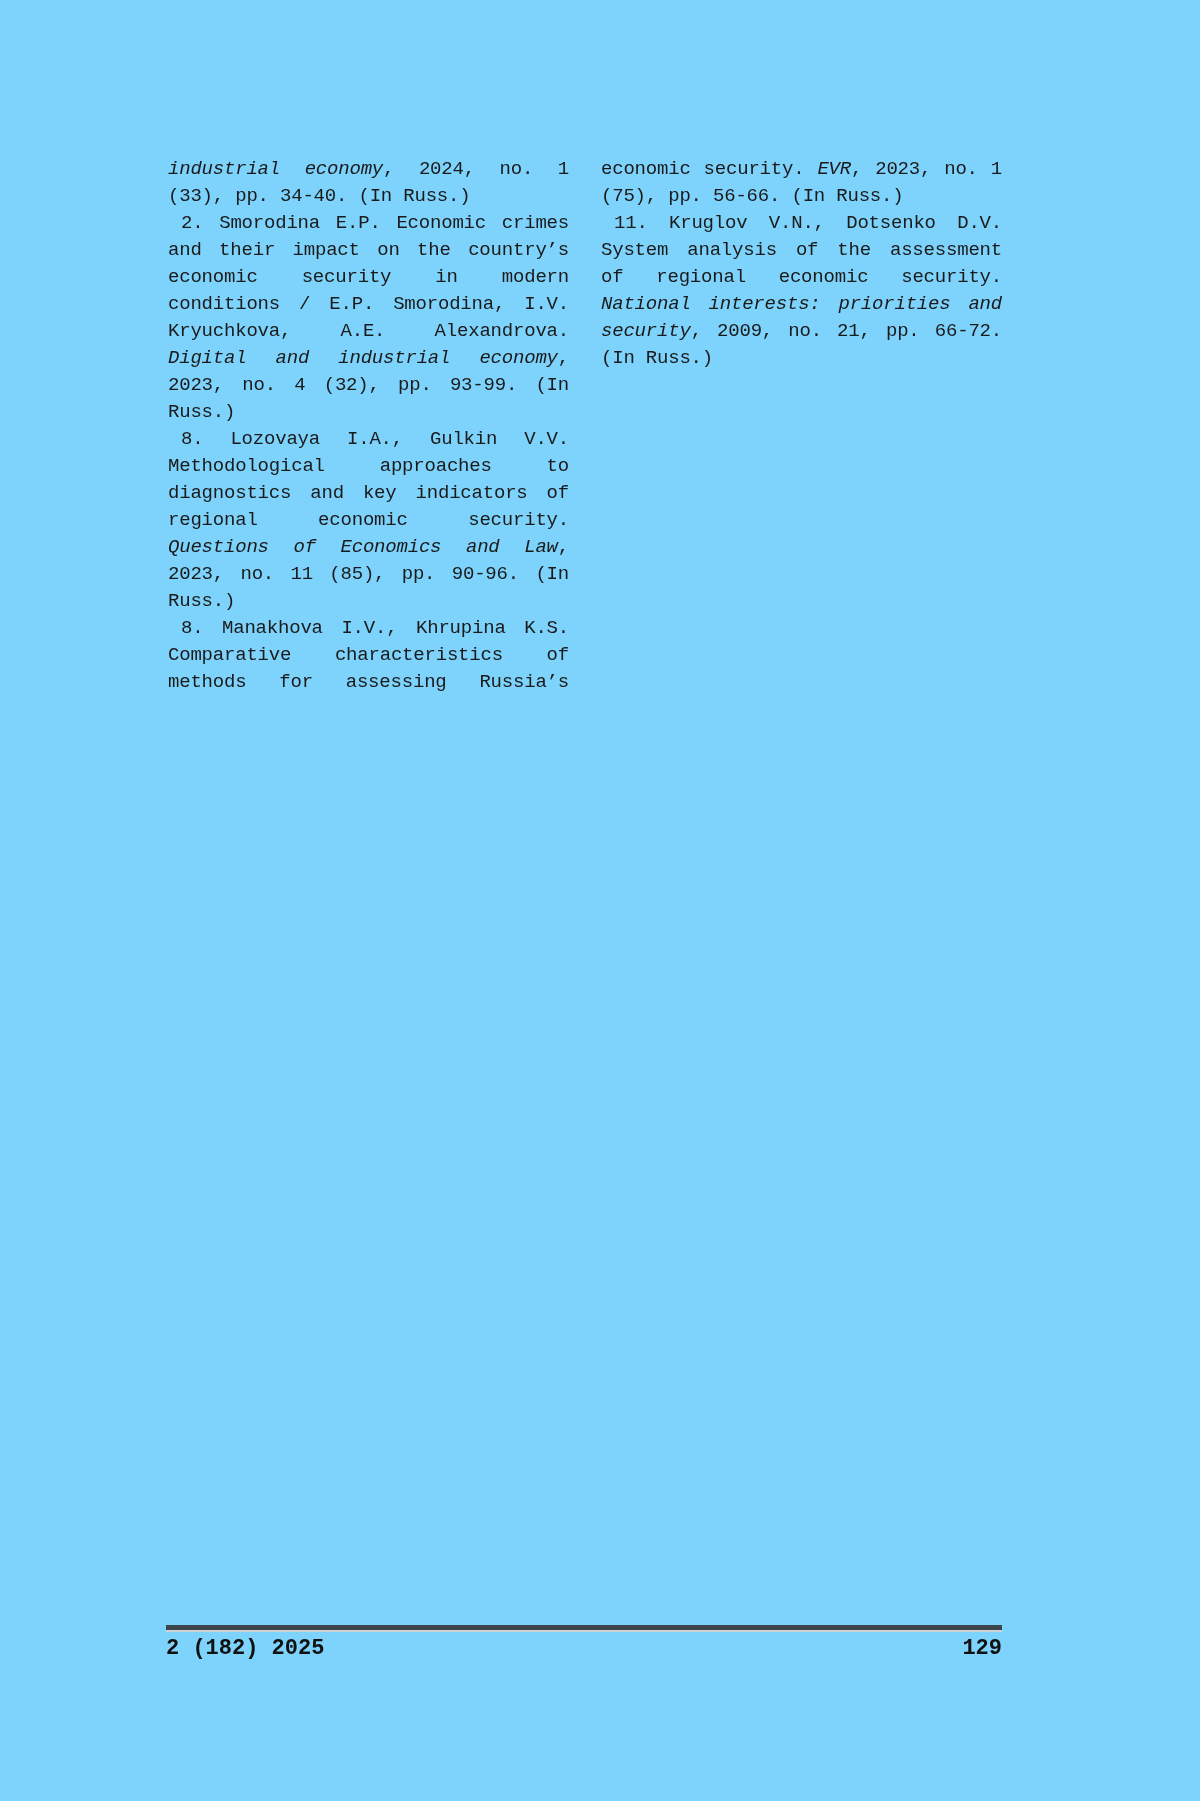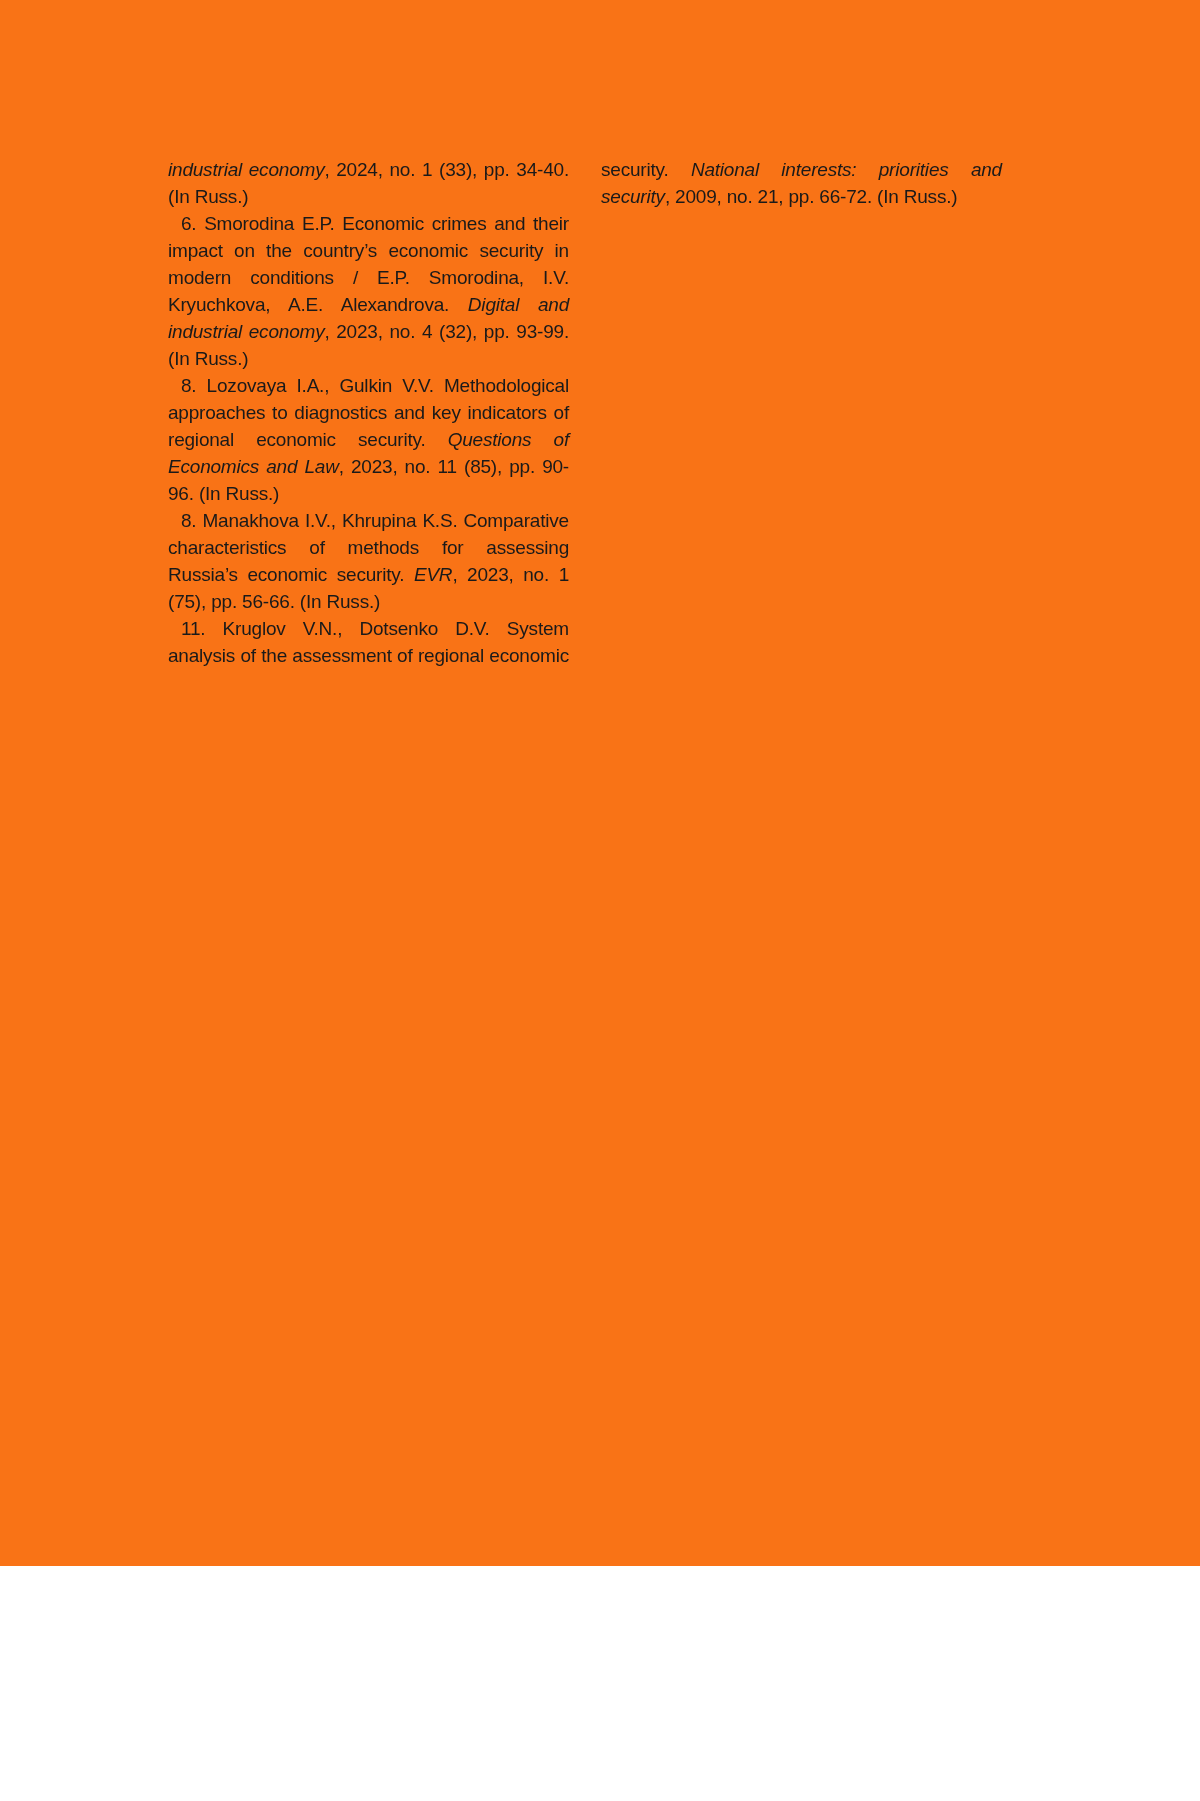--- a/index.html
+++ b/index.html
@@ -10,10 +10,10 @@
   .page {
     position: relative;
     width: 1200px;
-    height: 1566px;
-    background: #f97316;
+    height: 1801px;
+    background: #7dd3fc;
     overflow: hidden;
-    font-family: Liberation Sans, sans-serif;
+    font-family: Liberation Mono, monospace;
     color: #1a1a1a;
   }
   .refs {

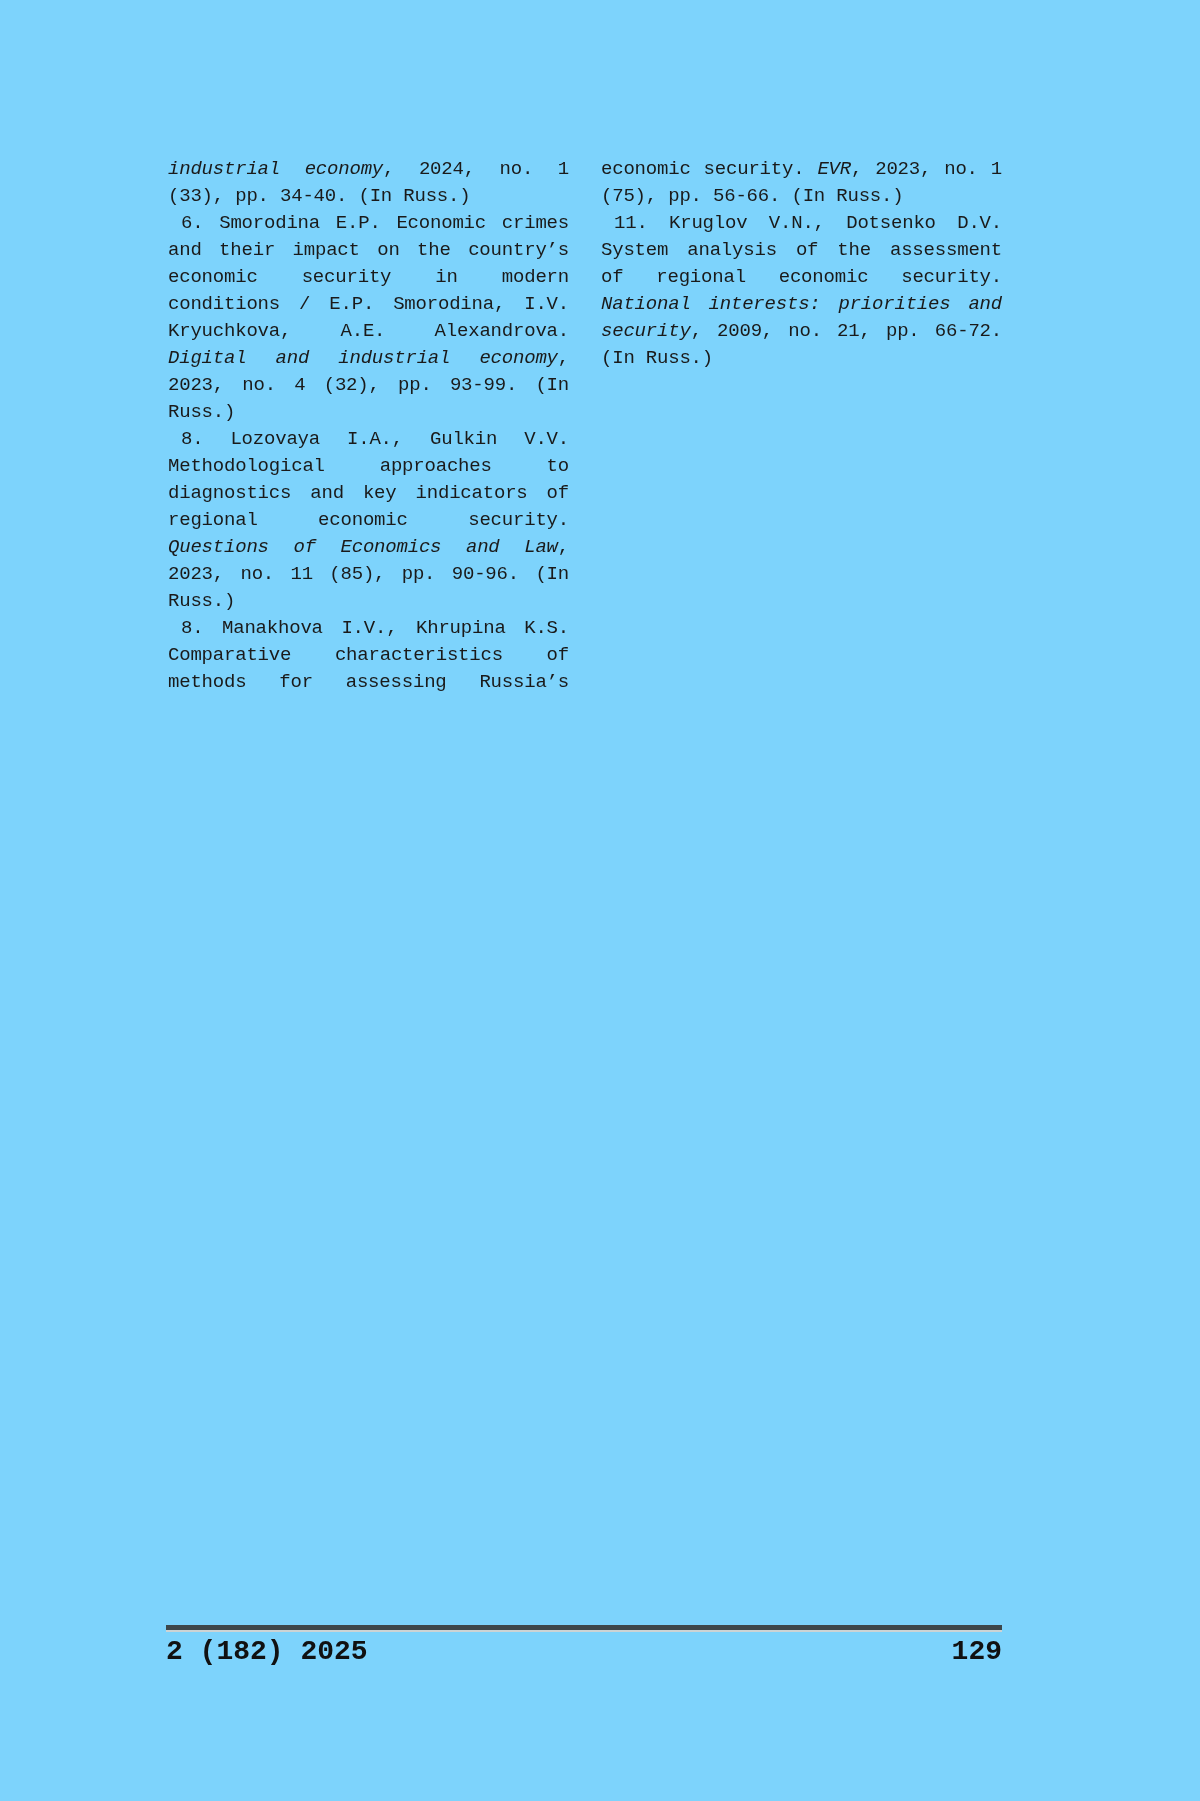--- a/index.html
+++ b/index.html
@@ -67,7 +67,7 @@
 
   <main class="refs">
       <p class="noindent"><i>industrial economy</i><span>, 2024, no. 1 (33), pp. 34-40. (In Russ.)</span></p>
-      <p><span>6. Smorodina E.P. Economic crimes and their impact on the country’s economic security in modern conditions / E.P. Smorodina, I.V. Kryuchkova, A.E. Alexandrova. </span><i>Digital and industrial economy</i><span>, 2023, no. 4 (32), pp. 93-99. (In Russ.)</span></p>
+      <p><span>2. Smorodina E.P. Economic crimes and their impact on the country’s economic security in modern conditions / E.P. Smorodina, I.V. Kryuchkova, A.E. Alexandrova. </span><i>Digital and industrial economy</i><span>, 2023, no. 4 (32), pp. 93-99. (In Russ.)</span></p>
       <p><span>8. Lozovaya I.A., Gulkin V.V. Methodological approaches to diagnostics and key indicators of regional economic security. </span><i>Questions of Economics and Law</i><span>, 2023, no. 11 (85), pp. 90-96. (In Russ.)</span></p>
       <p><span>8. Manakhova I.V., Khrupina K.S. Comparative characteristics of methods for assessing Russia’s economic security. </span><i>EVR</i><span>, 2023, no. 1 (75), pp. 56-66. (In Russ.)</span></p>
       <p><span>11. Kruglov V.N., Dotsenko D.V. System analysis of the assessment of regional economic security. </span><i>National interests: priorities and security</i><span>, 2009, no. 21, pp. 66-72. (In Russ.)</span></p>

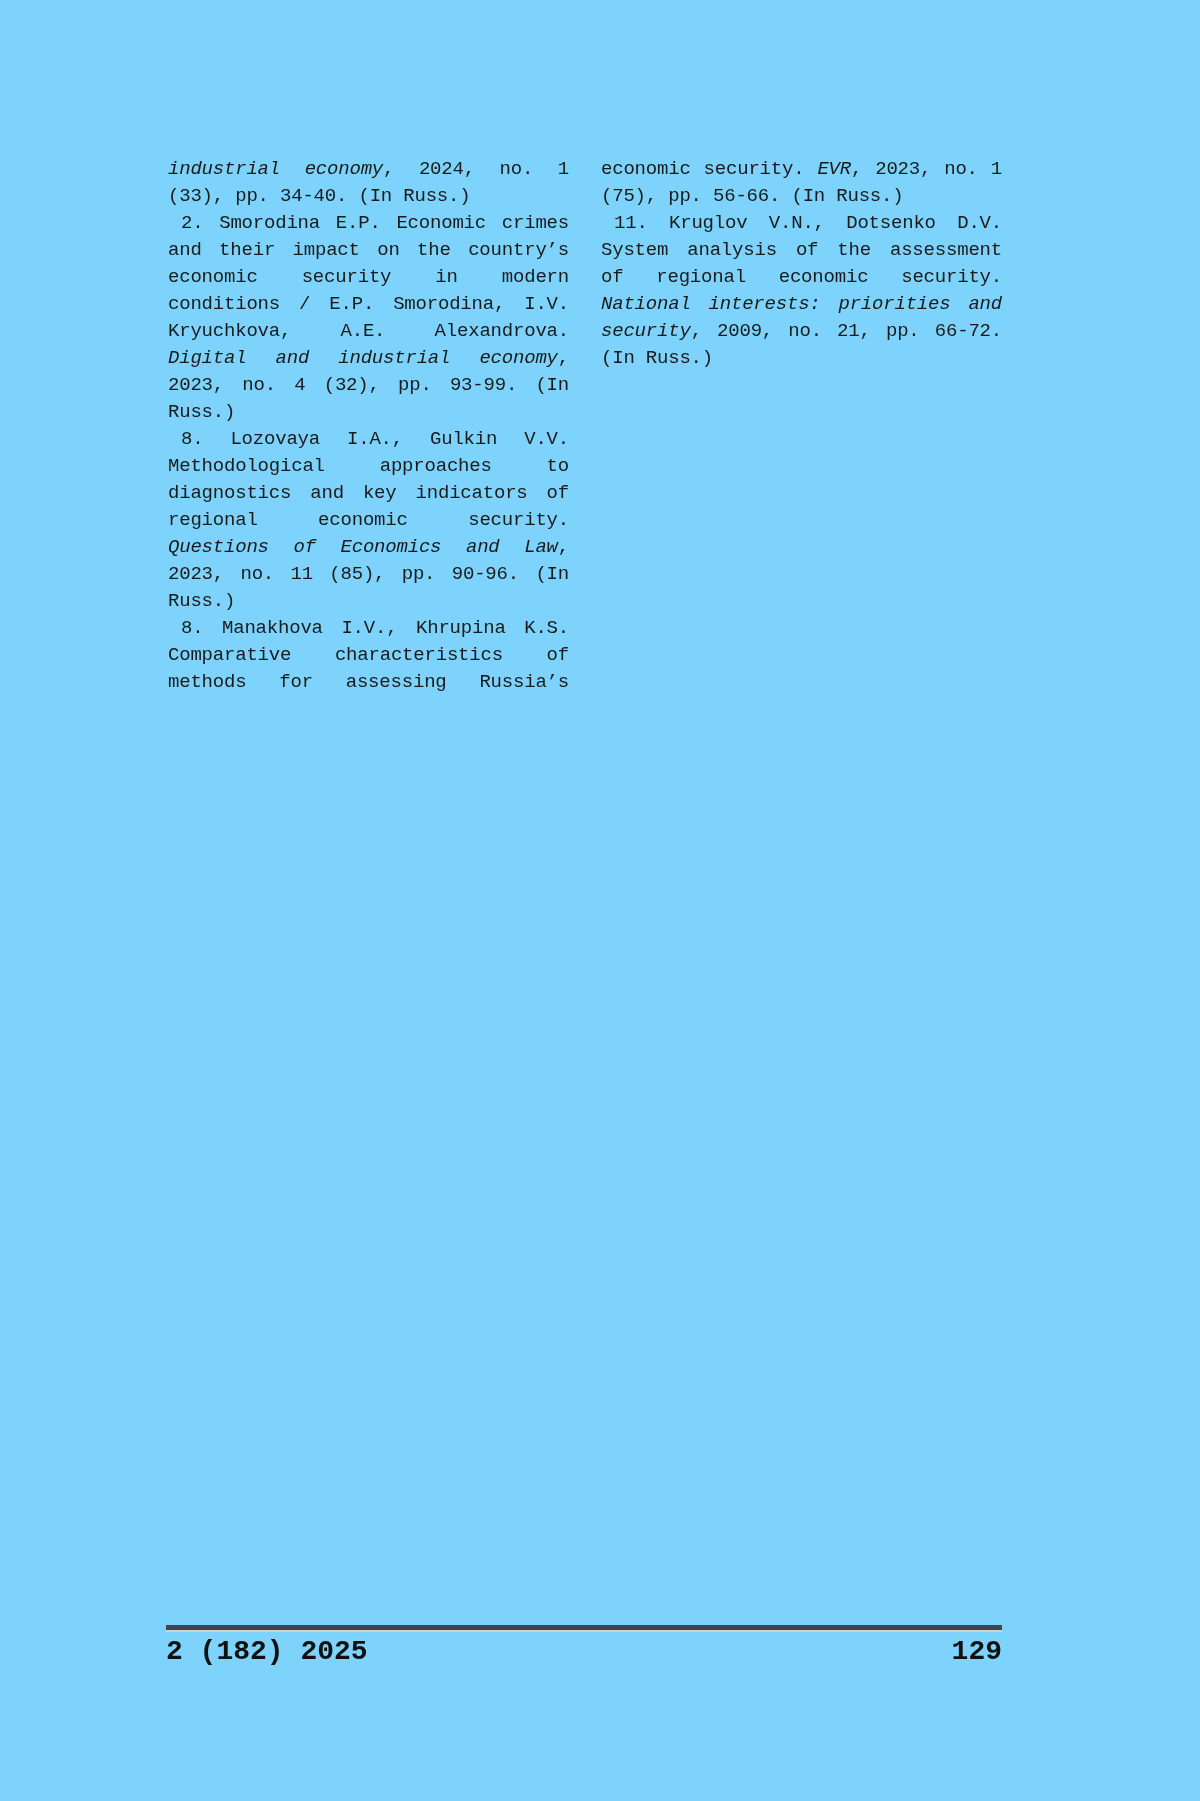--- a/index.html
+++ b/index.html
@@ -55,7 +55,7 @@
     justify-content: space-between;
     align-items: baseline;
     margin-top: 6px;
-    font-size: 28px;
+    font-size: 22px;
     font-weight: 700;
     color: #111111;
   }

